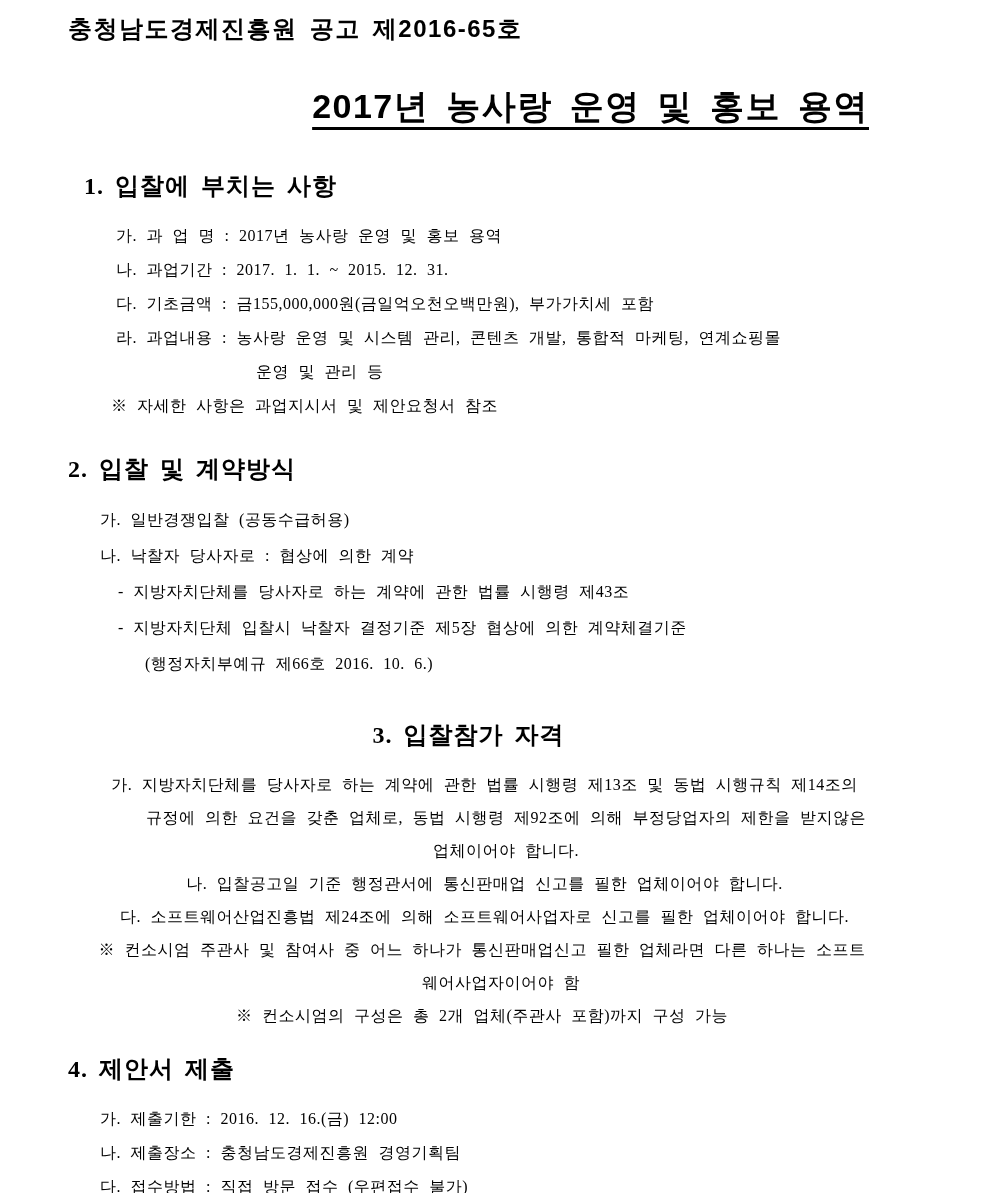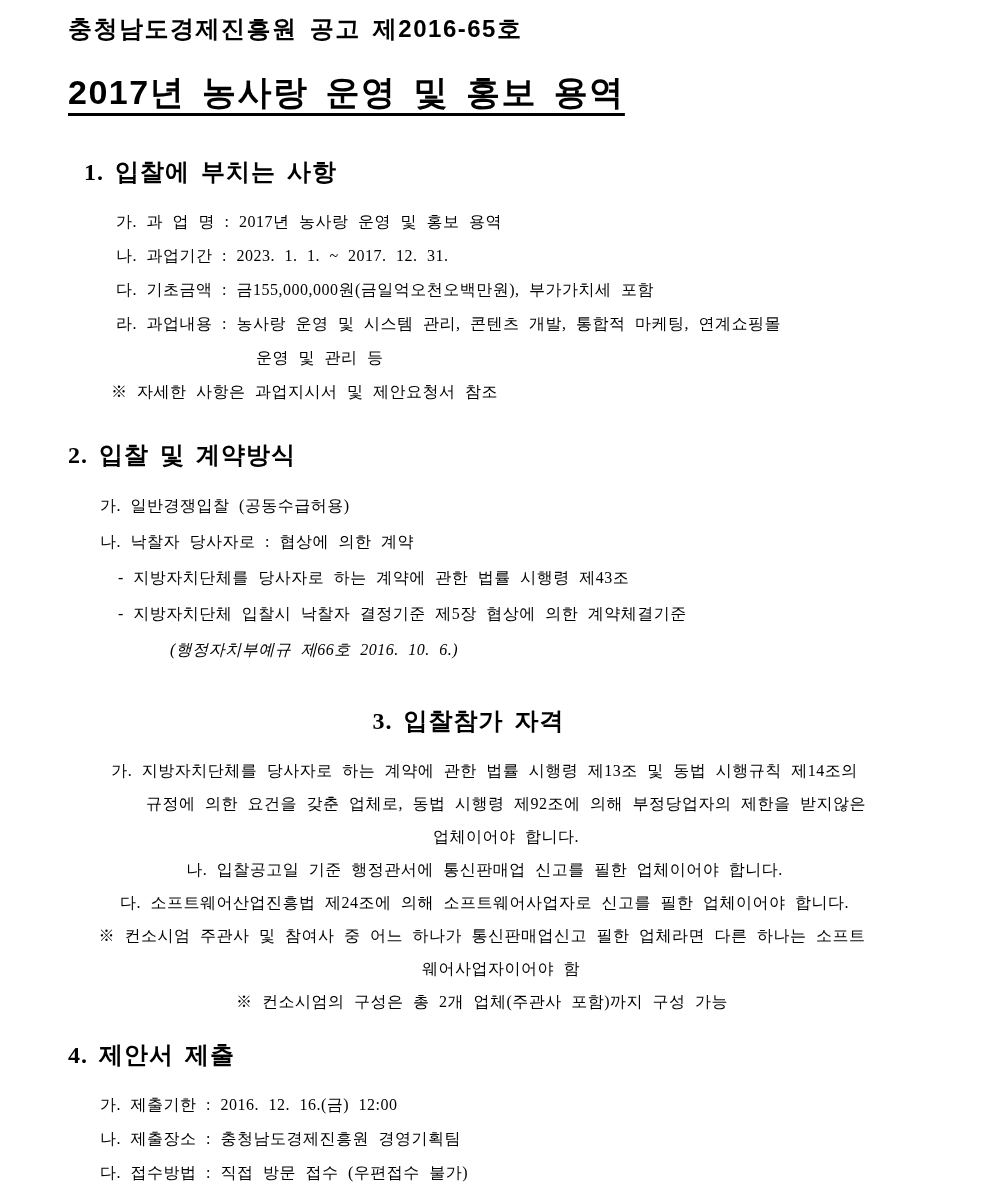--- a/index.html
+++ b/index.html
@@ -29,8 +29,8 @@
     word-spacing: 4px;
   }
   .title-wrap {
-    margin-top: 24px;
-    text-align: left;
+    margin-top: 38px;
+    text-align: right;
     line-height: 48px;
   }
   .doc-title {

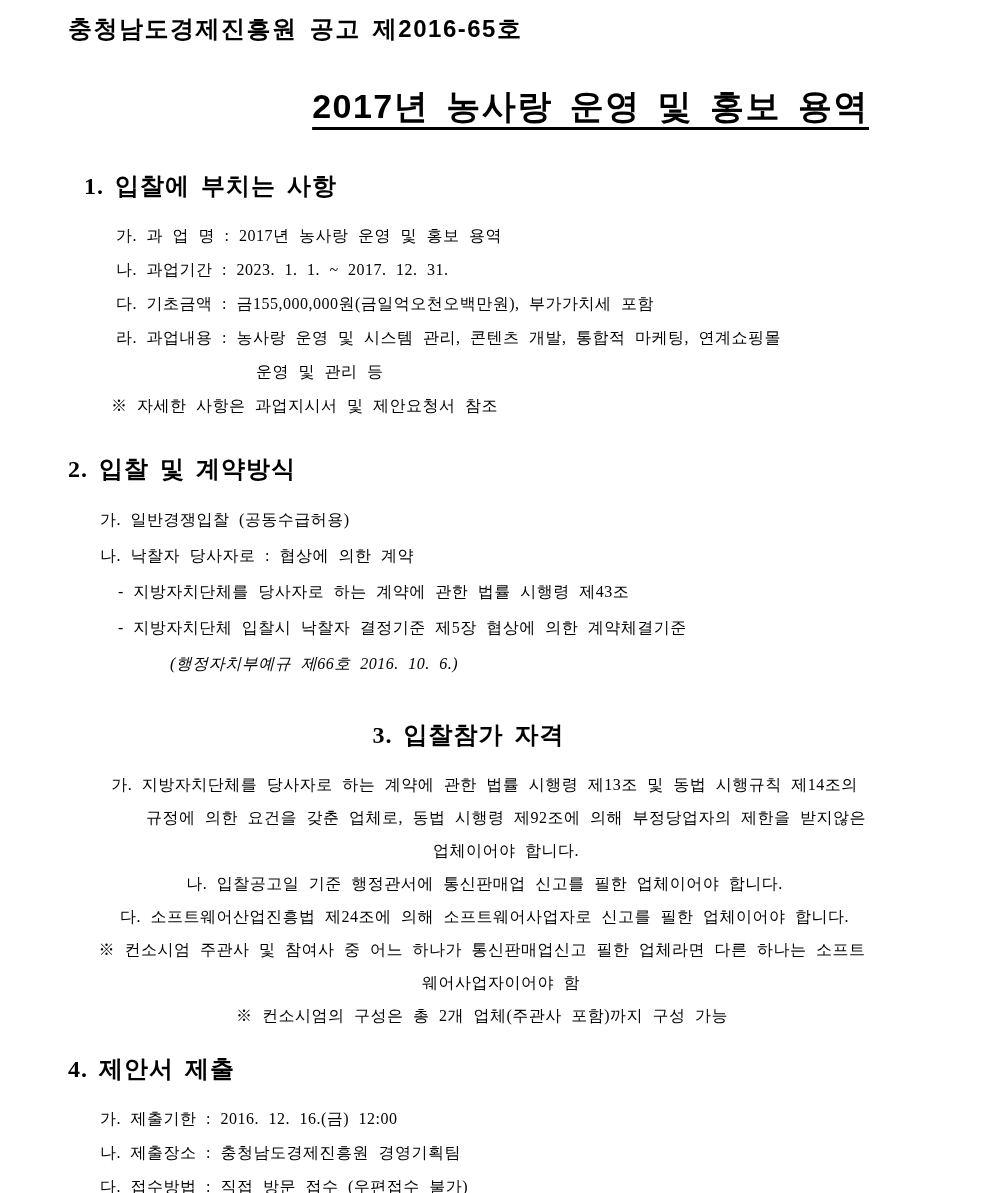--- a/index.html
+++ b/index.html
@@ -97,7 +97,7 @@
     <div class="sec-h">1. 입찰에 부치는 사항</div>
     <div class="sec-body">
       <div class="line item nowrap">가. 과 업 명 : 2017년 농사랑 운영 및 홍보 용역</div>
-      <div class="line item nowrap">나. 과업기간 : 2023. 1. 1. ~ 2017. 12. 31.</div>
+      <div class="line item nowrap">나. 과업기간 : 2017. 1. 1. ~ 2015. 12. 31.</div>
       <div class="line item nowrap">다. 기초금액 : 금155,000,000원(금일억오천오백만원), 부가가치세 포함</div>
       <div class="line item nowrap">라. 과업내용 : 농사랑 운영 및 시스템 관리, 콘텐츠 개발, 통합적 마케팅, 연계쇼핑몰</div>
       <div class="line cont-ra nowrap">운영 및 관리 등</div>

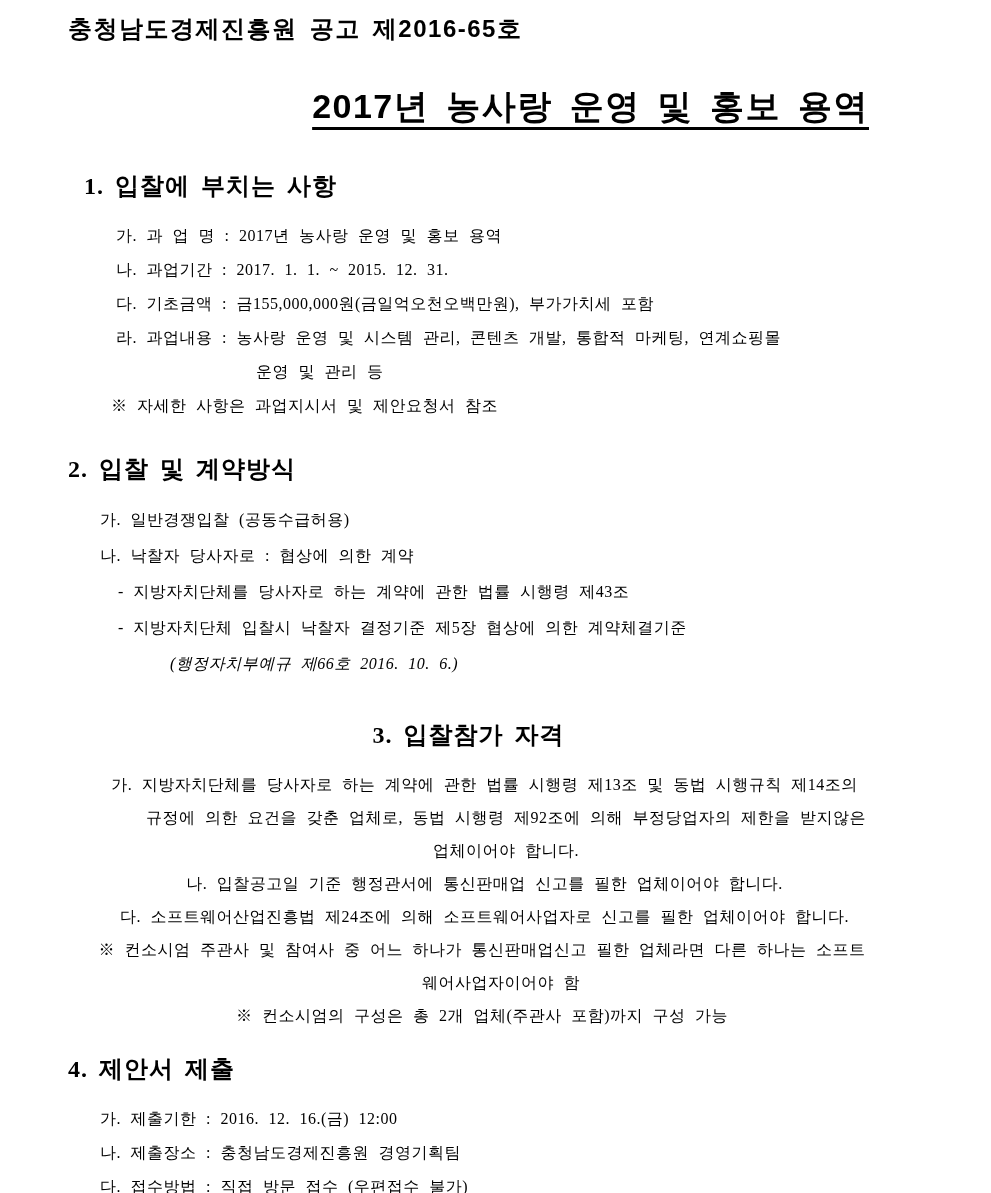--- a/index.html
+++ b/index.html
@@ -68,7 +68,7 @@
   .note  { margin-left: 27px; }
   .dash  { margin-left: 50px; }
   .cont-ra    { margin-left: 172px; }
-  .cont-paren { margin-left: 102px; font-style: italic; }
+  .cont-paren { margin-left: 77px; }
   .para {
     padding-left: 43px;
     text-indent: -43px;

